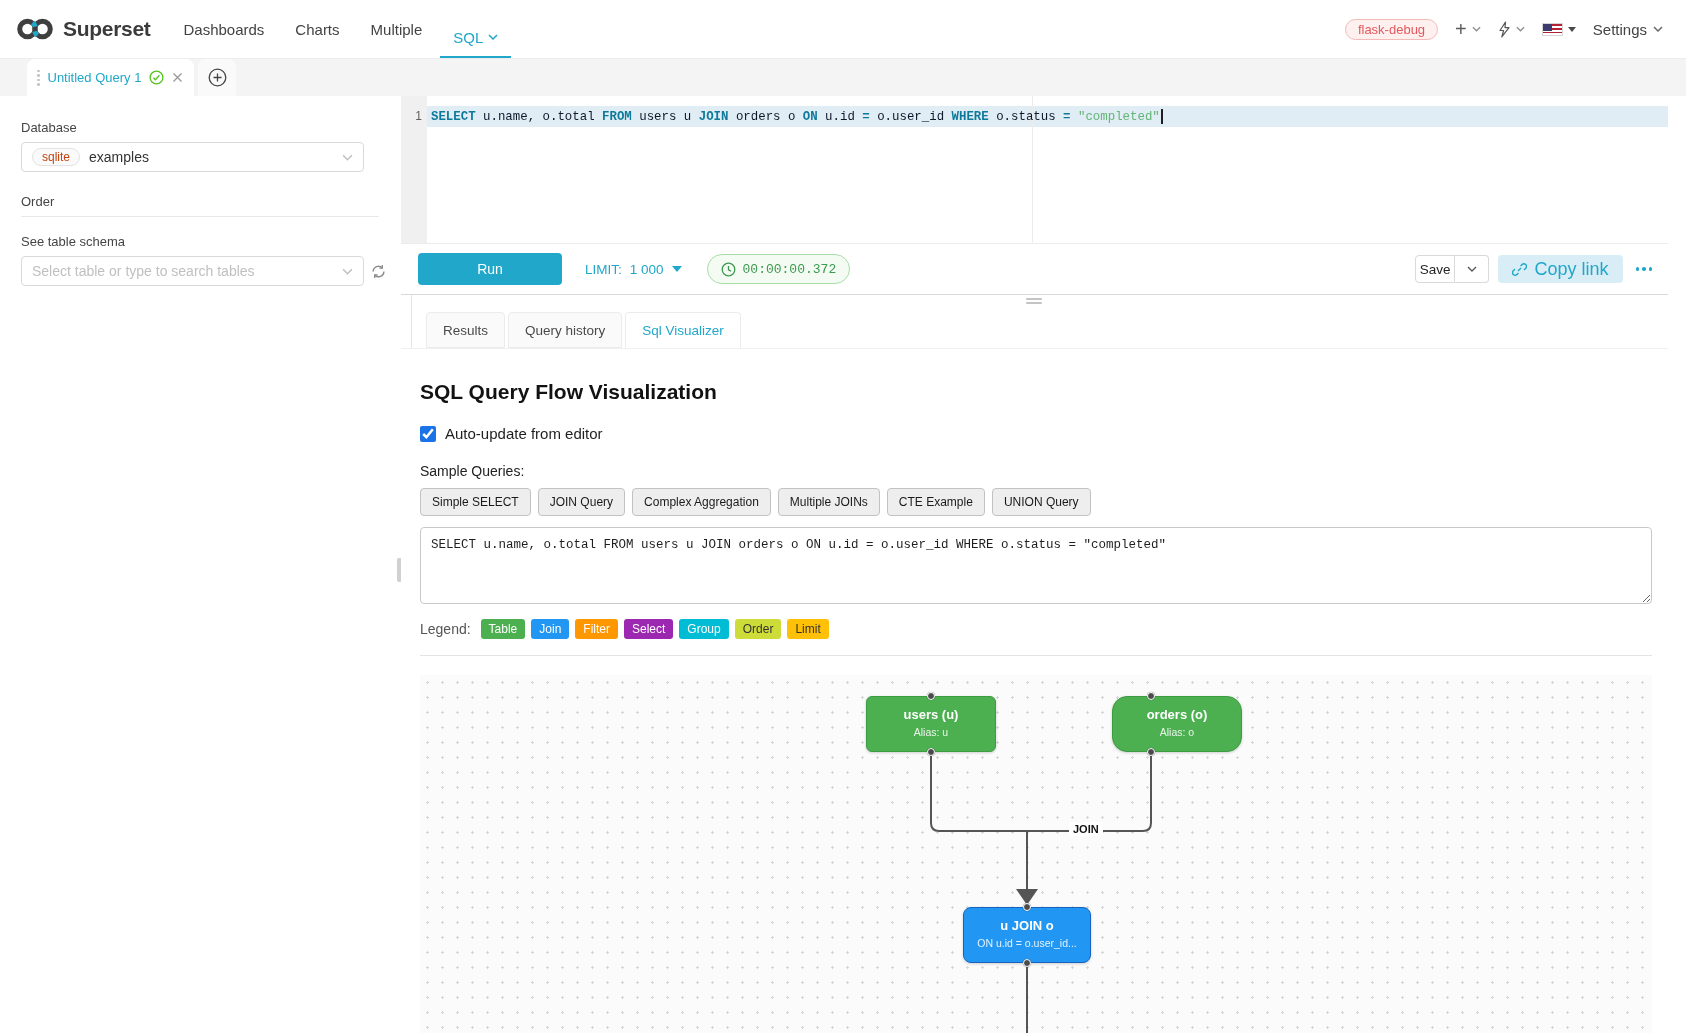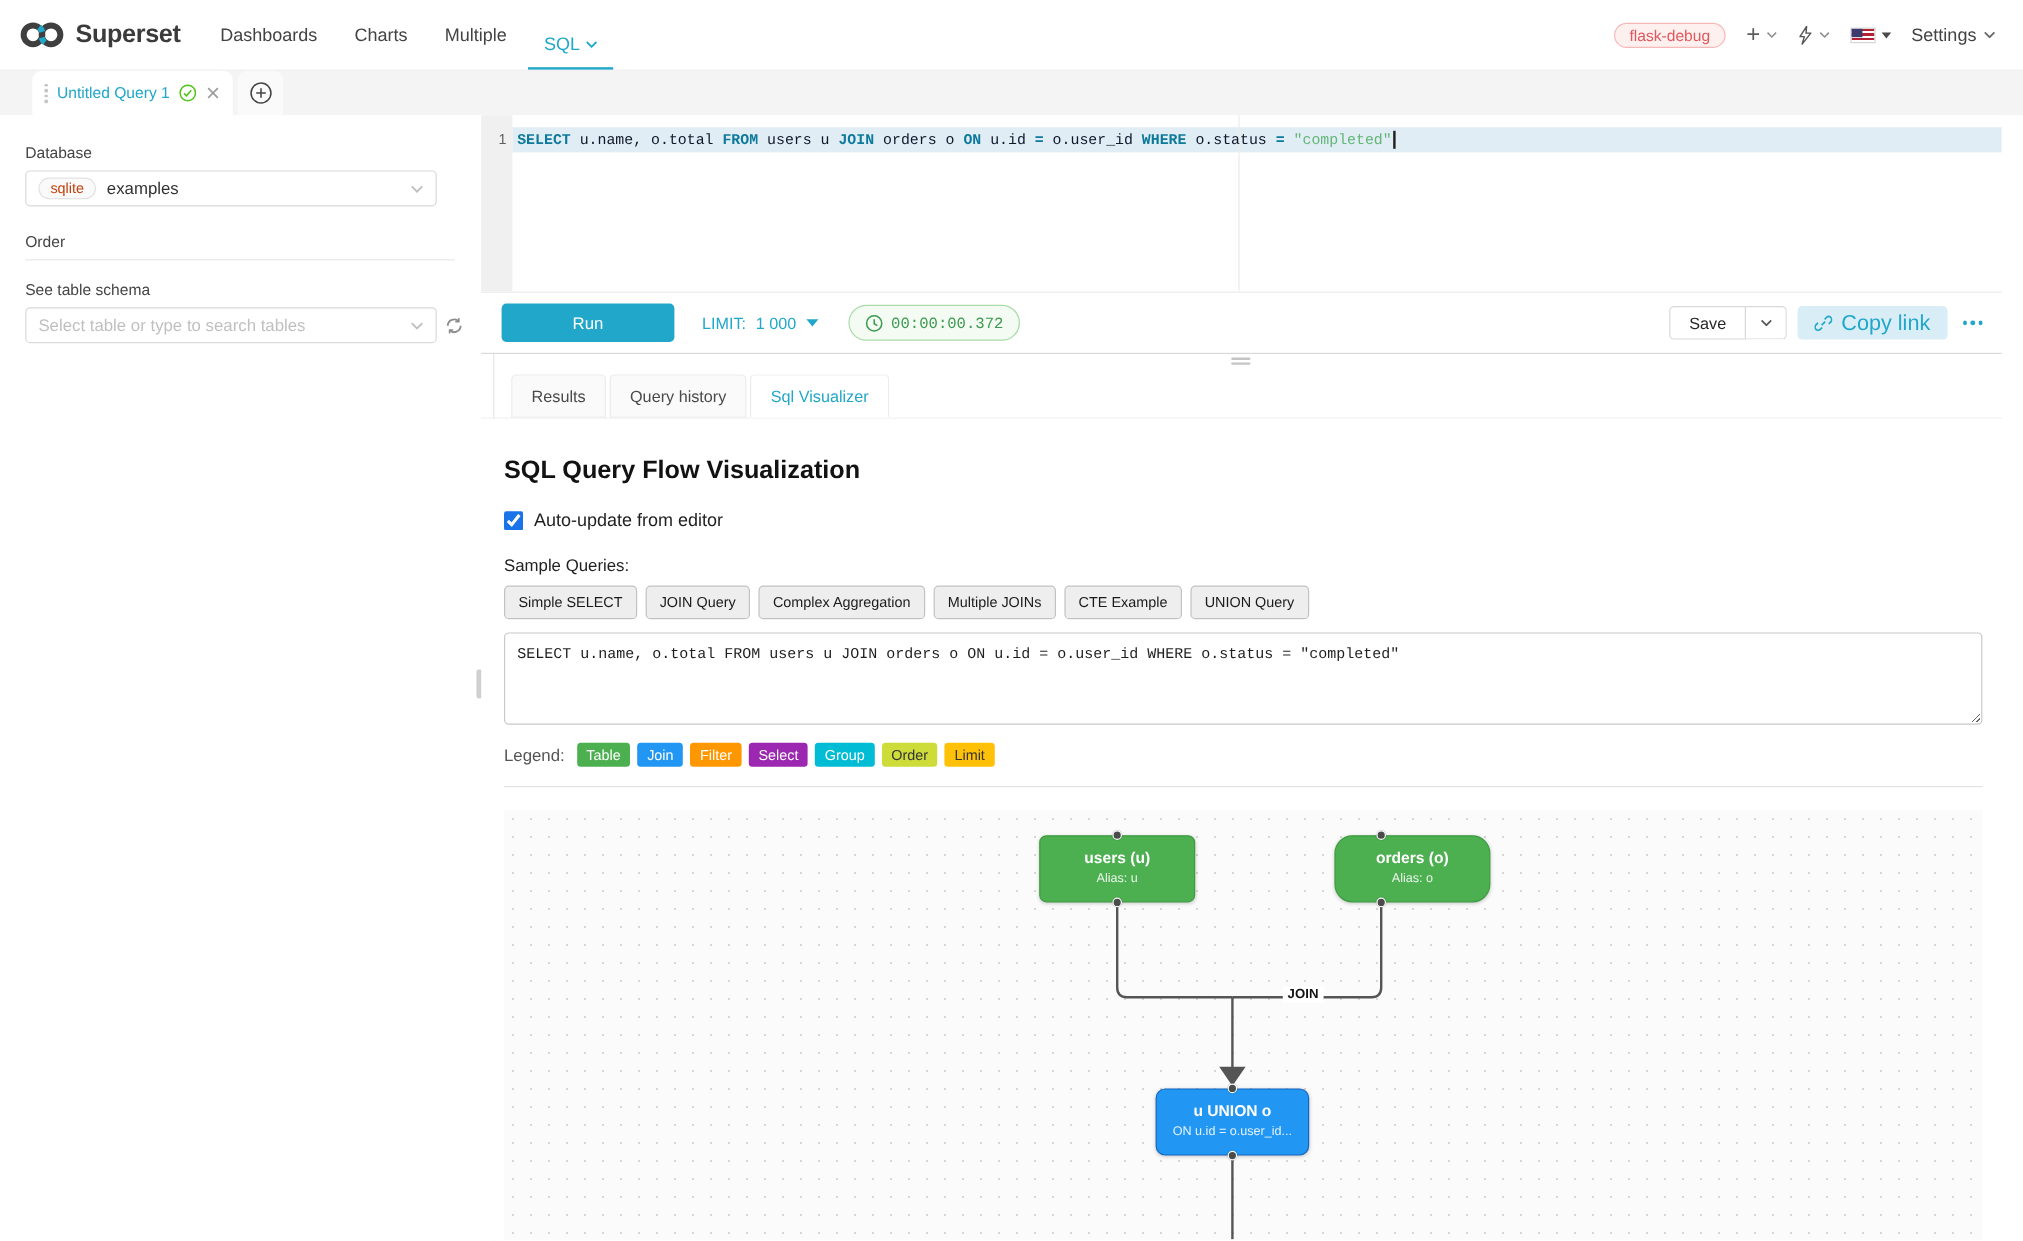--- a/index.html
+++ b/index.html
@@ -86,7 +86,7 @@
   .toolbar-right { margin-left:auto; display:flex; align-items:center; gap:9px; }
   .save-split { display:flex; }
   .save-btn { height:28px; background:#fff; border:1px solid #d9d9d9; border-radius:4px 0 0 4px;
-    font-size:13.5px; color:#262626; padding:0 16px; font-family:inherit; cursor:pointer; }
+    font-size:13.5px; color:#262626; padding:0 4px; font-family:inherit; cursor:pointer; }
   .save-caret { height:28px; width:34px; background:#fff; border:1px solid #d9d9d9; border-left:none;
     border-radius:0 4px 4px 0; display:flex; align-items:center; justify-content:center; cursor:pointer; }
   .copy-link { height:28px; background:#d9edf6; border:none; border-radius:4px; color:#20a7c9;

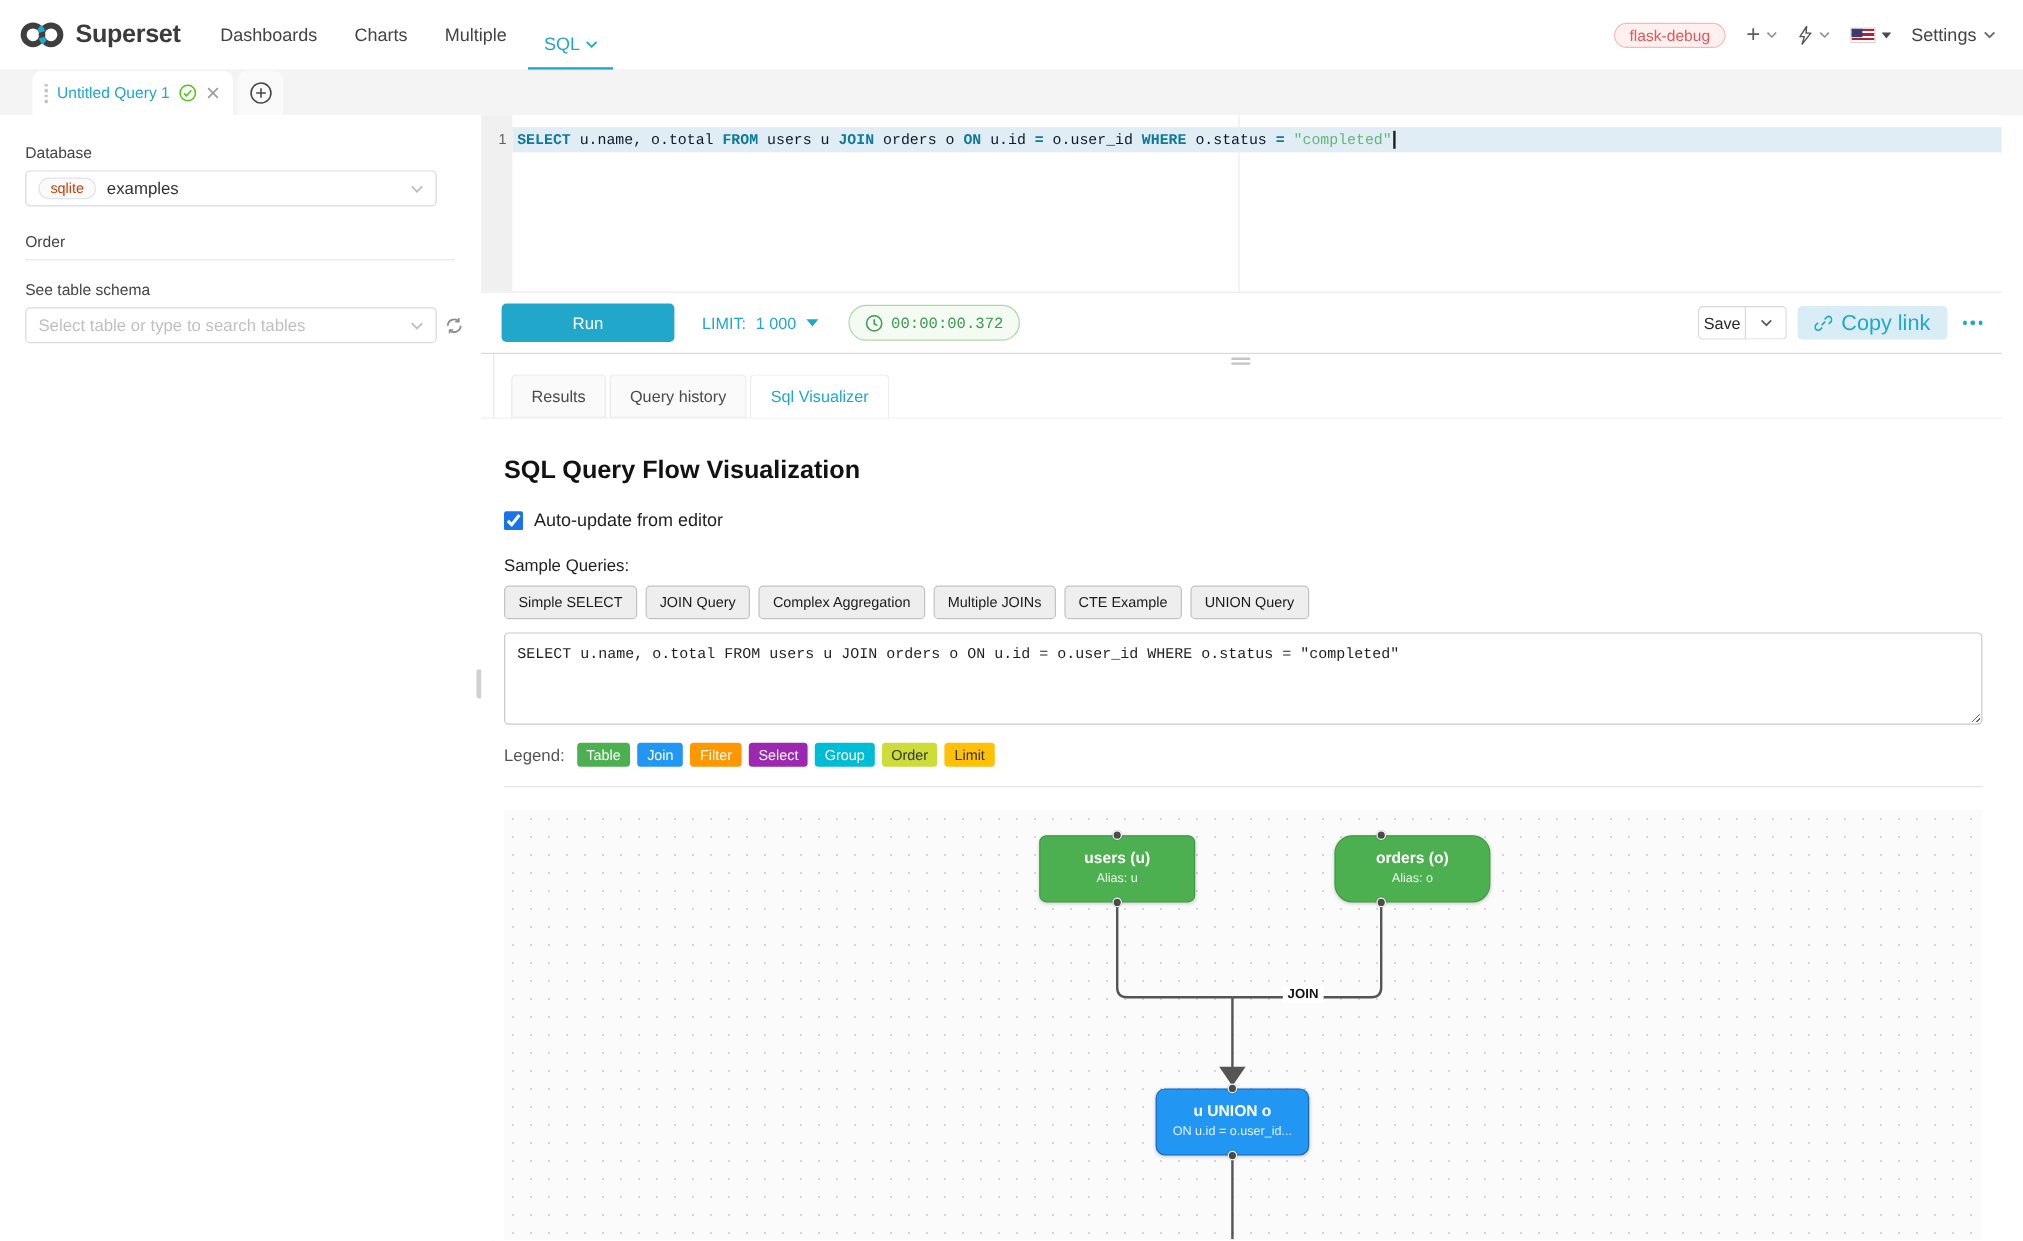--- a/index.html
+++ b/index.html
@@ -373,7 +373,7 @@
       <div class="ns">Alias: o</div>
     </div>
     <div class="flow-node blue" style="left: 543px; top: 232px; background: rgb(33, 150, 243); border-color: rgb(21, 101, 192);">
-      <div class="nt">u UNION o</div>
+      <div class="nt">u JOIN o</div>
       <div class="ns">ON u.id = o.user_id...</div>
     </div>
 

